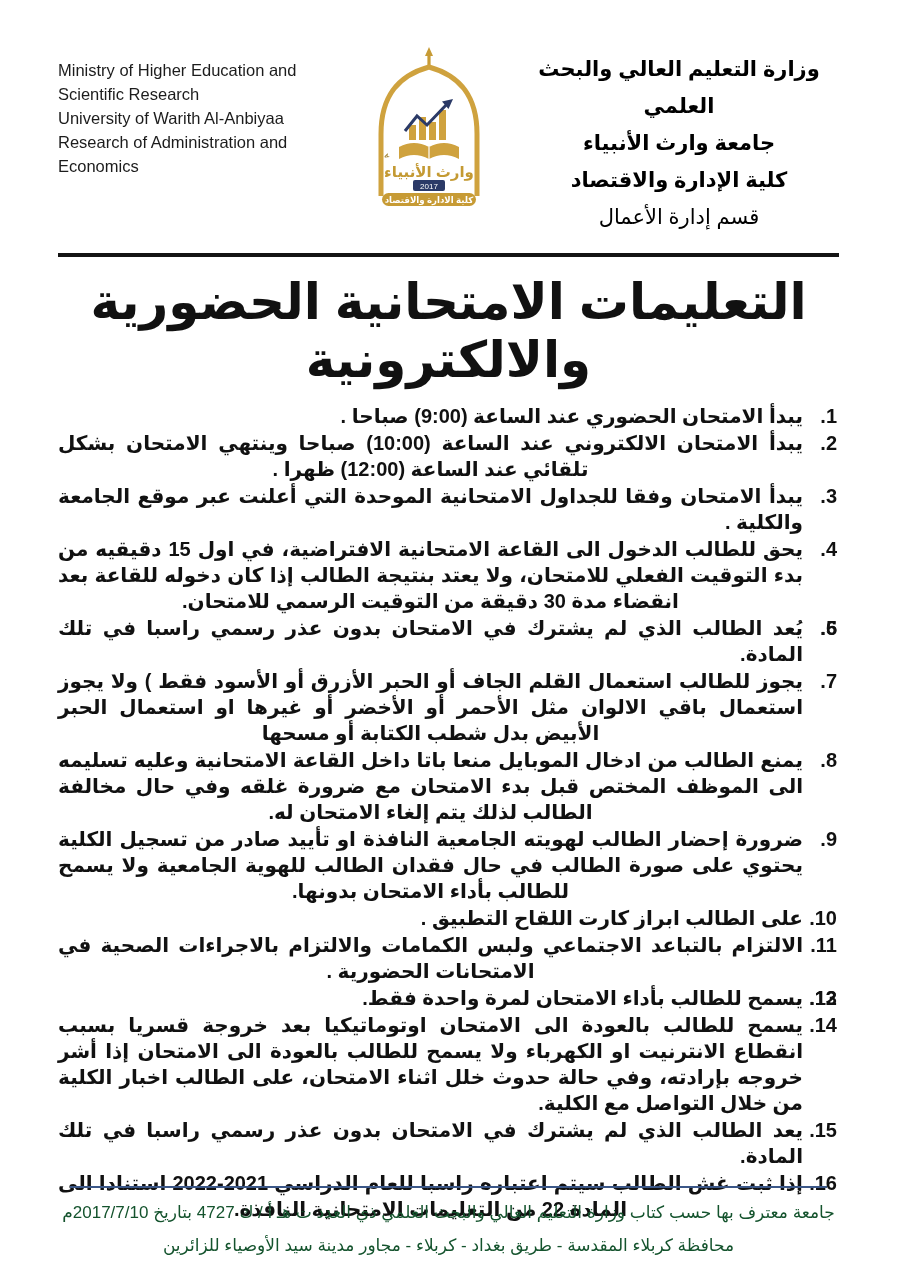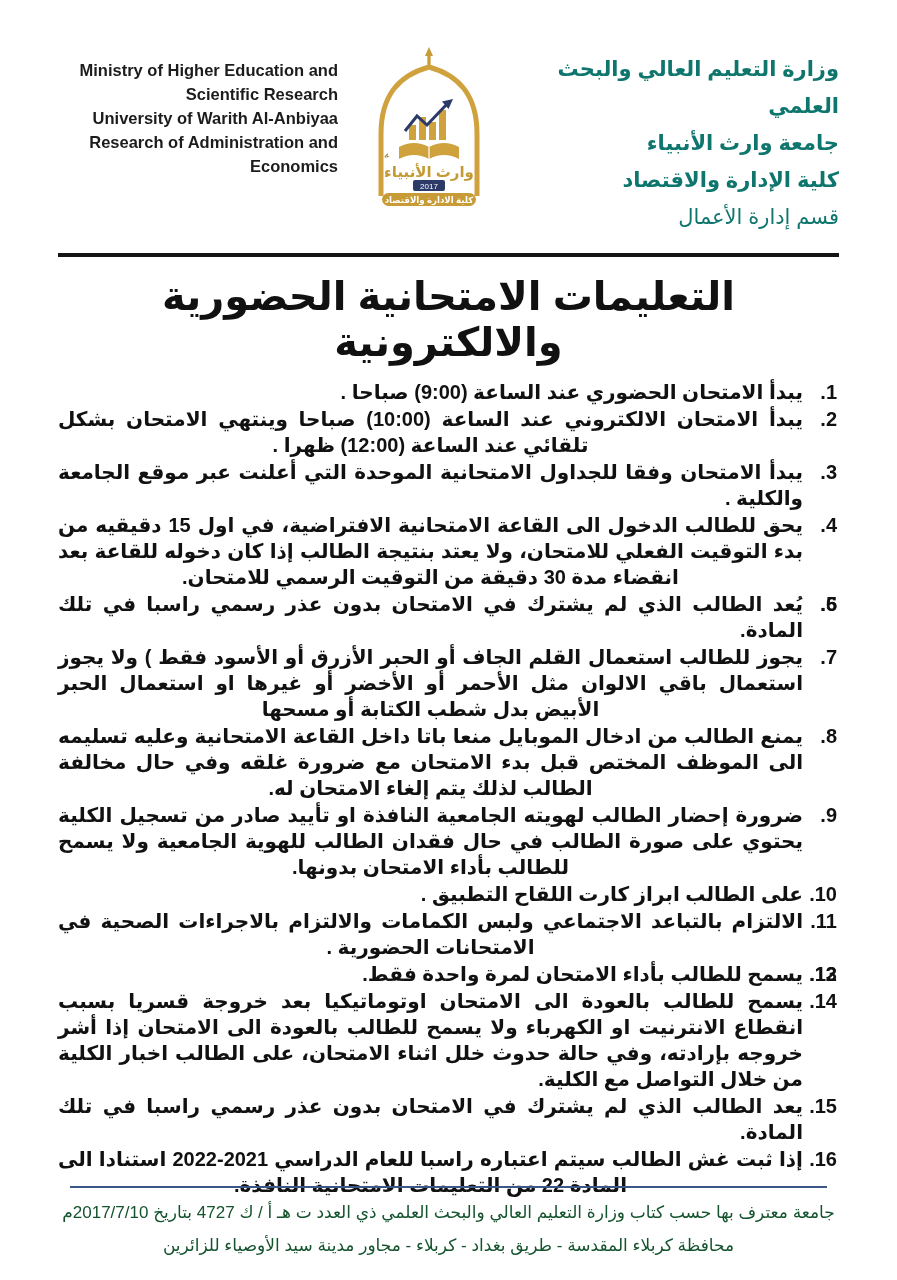--- a/index.html
+++ b/index.html
@@ -17,7 +17,7 @@
   .ar-block{width:320px;color:#0f766e;font-size:21px;font-weight:700;line-height:37px;padding-top:6px;}
   .ar-block .ar-line:last-child{font-weight:400;}
   .logo{width:150px;height:162px;flex:0 0 auto;margin-top:2px;}
-  .en-block{width:280px;direction:ltr;text-align:right;font-size:16.5px;font-weight:700;line-height:24px;color:#1c1c1c;padding-top:14px;}
+  .en-block{width:280px;direction:ltr;text-align:left;font-size:16.5px;font-weight:400;line-height:24px;color:#1c1c1c;padding-top:14px;}
   .header-divider{height:4px;background:#141414;margin-top:18px;}
 
   

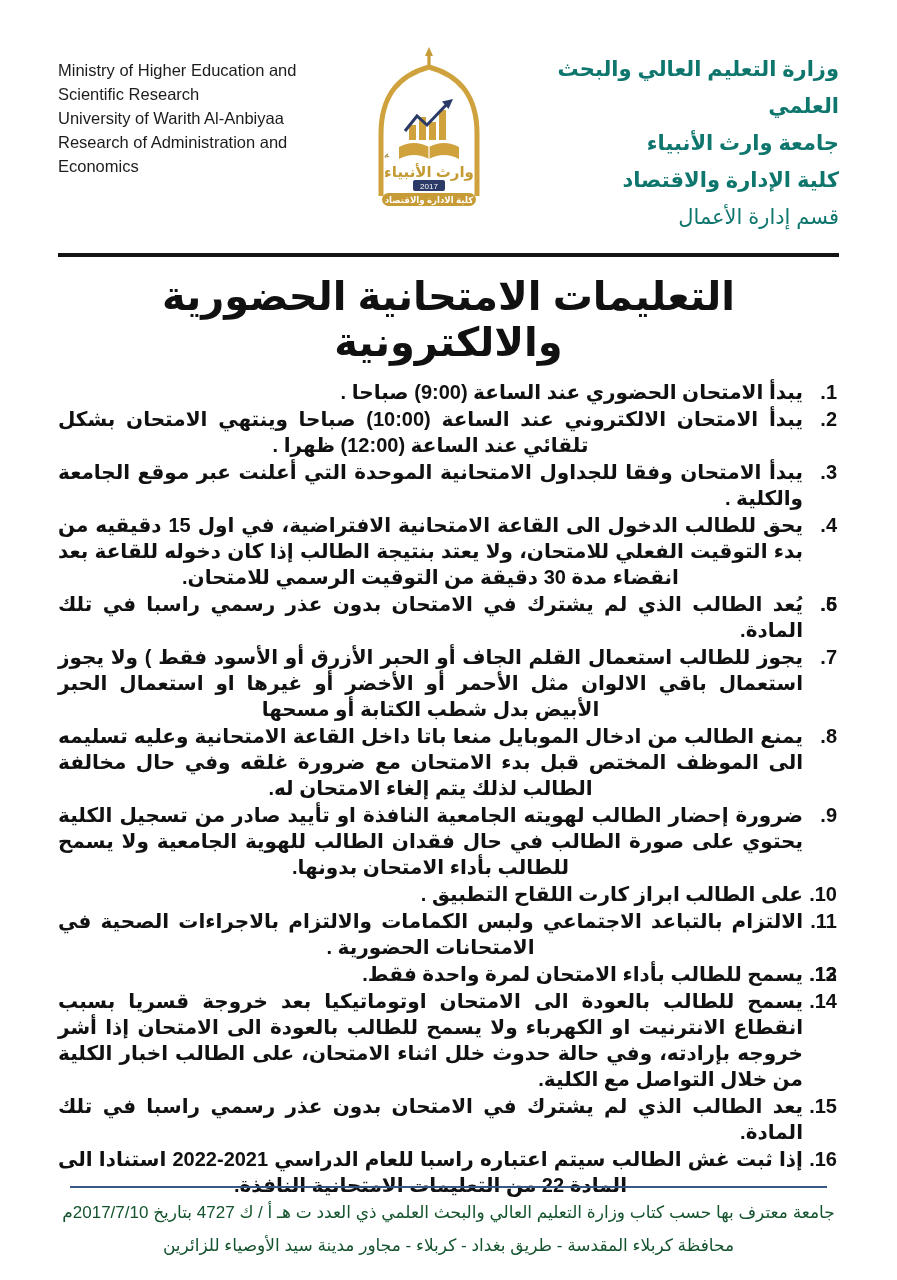--- a/index.html
+++ b/index.html
@@ -14,7 +14,7 @@
 
   
   .letterhead{display:flex;align-items:flex-start;justify-content:space-between;}
-  .ar-block{width:320px;color:#0f766e;font-size:21px;font-weight:700;line-height:37px;padding-top:6px;}
+  .ar-block{width:320px;text-align:center;color:#000000;font-size:21px;font-weight:700;line-height:37px;padding-top:6px;}
   .ar-block .ar-line:last-child{font-weight:400;}
   .logo{width:150px;height:162px;flex:0 0 auto;margin-top:2px;}
   .en-block{width:280px;direction:ltr;text-align:left;font-size:16.5px;font-weight:400;line-height:24px;color:#1c1c1c;padding-top:14px;}

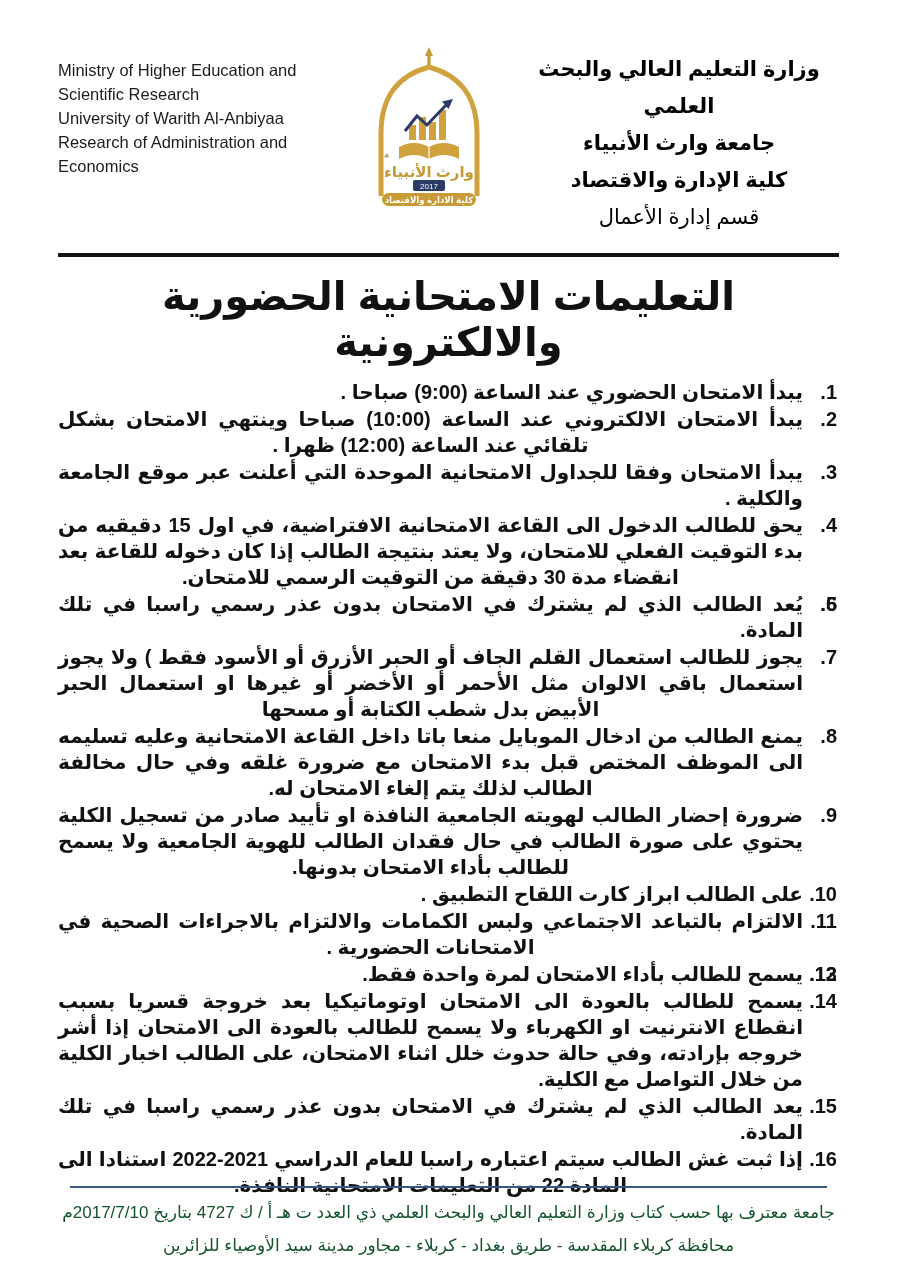--- a/index.html
+++ b/index.html
@@ -21,7 +21,7 @@
   .header-divider{height:4px;background:#141414;margin-top:18px;}
 
   
-  .doc-title{text-align:center;font-size:40px;font-weight:800;margin:16px 0 14px;color:#111;}
+  .doc-title{text-align:center;font-size:50px;font-weight:800;margin:16px 0 14px;color:#111;}
 
   
   .list{font-size:20px;font-weight:700;line-height:26px;color:#111;}

